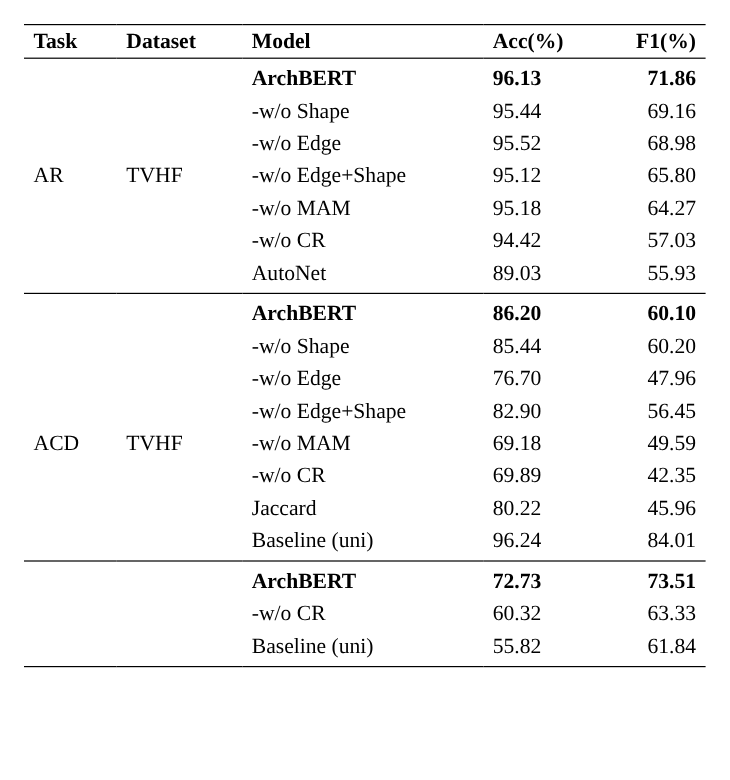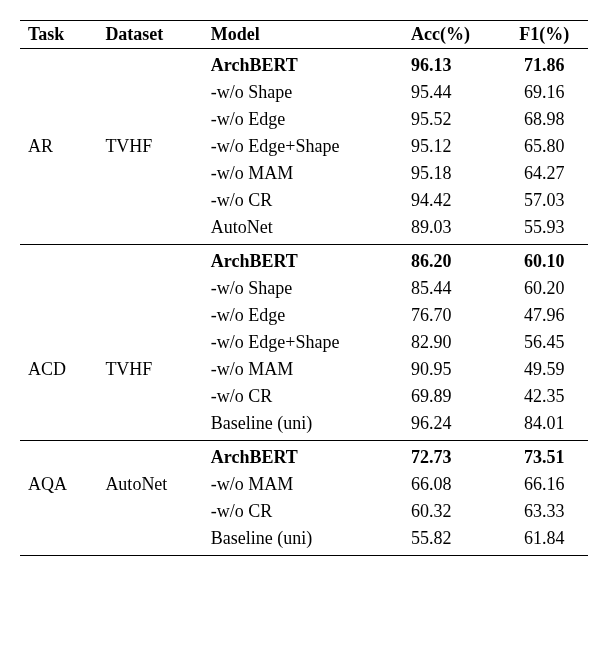--- a/index.html
+++ b/index.html
@@ -39,7 +39,7 @@
   .col-dataset { width: 100px; }
   .col-model { width: 220px; margin-top: 28px; }
   .col-acc { width: 90px; text-align: left; }
-  .col-f1 { width: 80px; text-align: center; margin-left: 28px; }
+  .col-f1 { width: 80px; text-align: right; margin-left: 28px; }
 </style>
 </head>
 <body>

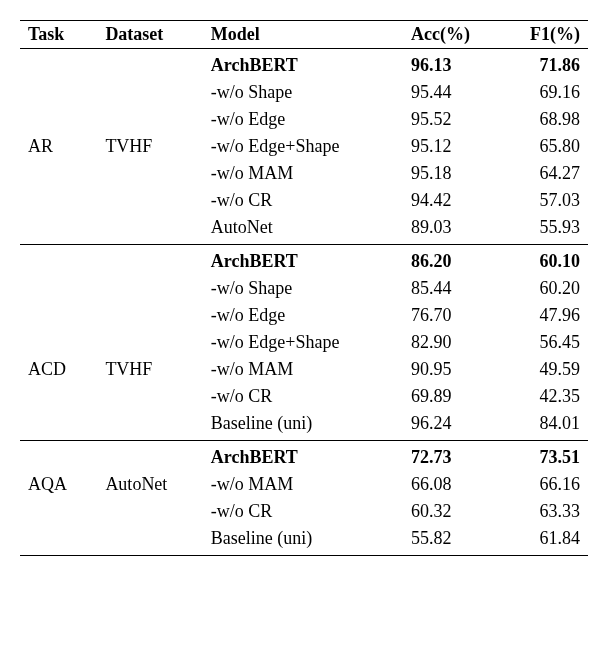--- a/index.html
+++ b/index.html
@@ -136,7 +136,7 @@
         <td class="col-task">ACD</td>
         <td class="col-dataset">TVHF</td>
         <td class="col-model">-w/o MAM</td>
-        <td class="col-acc">90.95</td>
+        <td class="col-acc">69.18</td>
         <td class="col-f1">49.59</td>
       </tr>
       <tr>

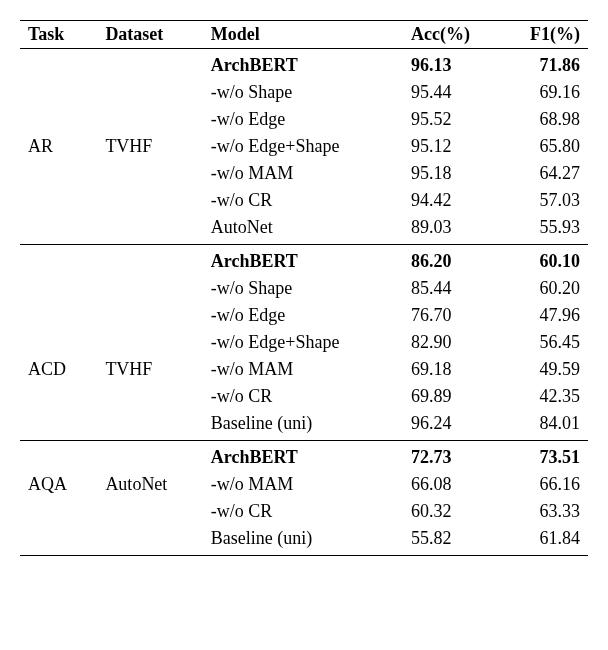--- a/index.html
+++ b/index.html
@@ -146,6 +146,13 @@
         <td class="col-acc">69.89</td>
         <td class="col-f1">42.35</td>
       </tr>
+      <tr>
+        <td class="col-task"></td>
+        <td class="col-dataset"></td>
+        <td class="col-model">Jaccard</td>
+        <td class="col-acc">80.22</td>
+        <td class="col-f1">45.96</td>
+      </tr>
       <tr class="section-bottom">
         <td class="col-task"></td>
         <td class="col-dataset"></td>

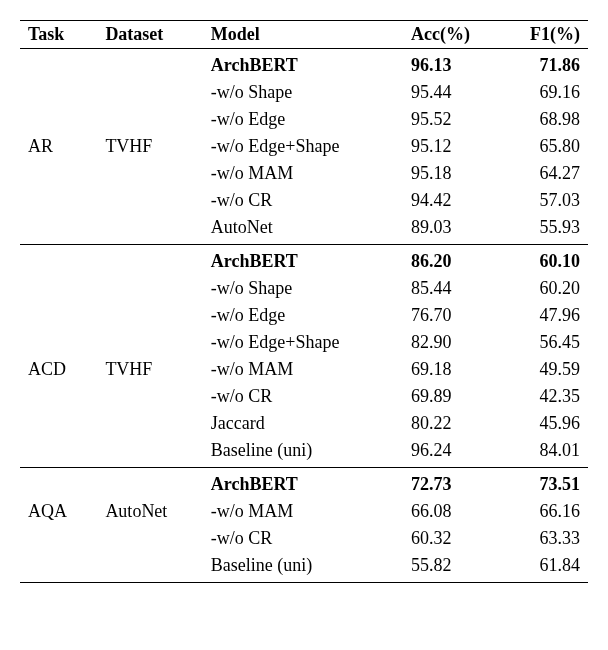--- a/index.html
+++ b/index.html
@@ -168,13 +168,6 @@
         <td class="col-f1 bold">73.51</td>
       </tr>
       <tr>
-        <td class="col-task">AQA</td>
-        <td class="col-dataset">AutoNet</td>
-        <td class="col-model">-w/o MAM</td>
-        <td class="col-acc">66.08</td>
-        <td class="col-f1">66.16</td>
-      </tr>
-      <tr>
         <td class="col-task"></td>
         <td class="col-dataset"></td>
         <td class="col-model">-w/o CR</td>

